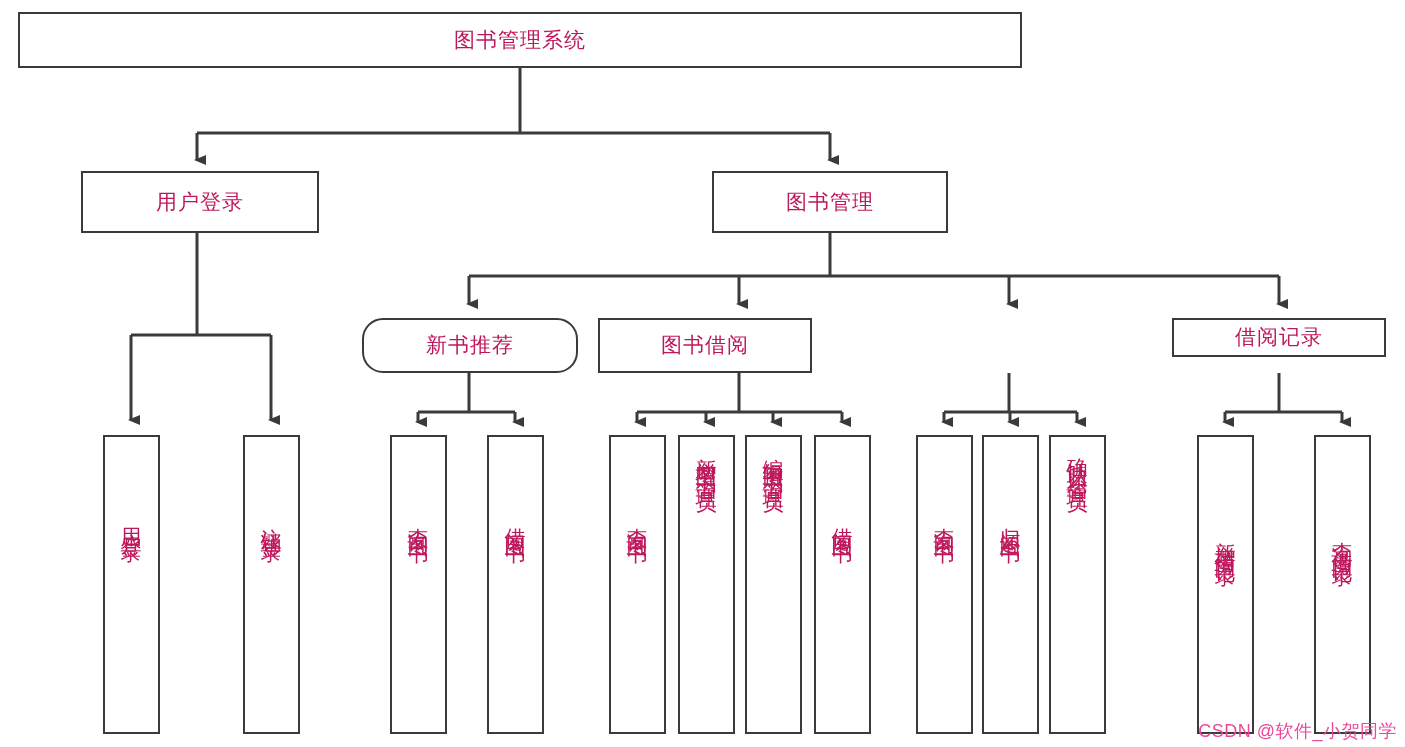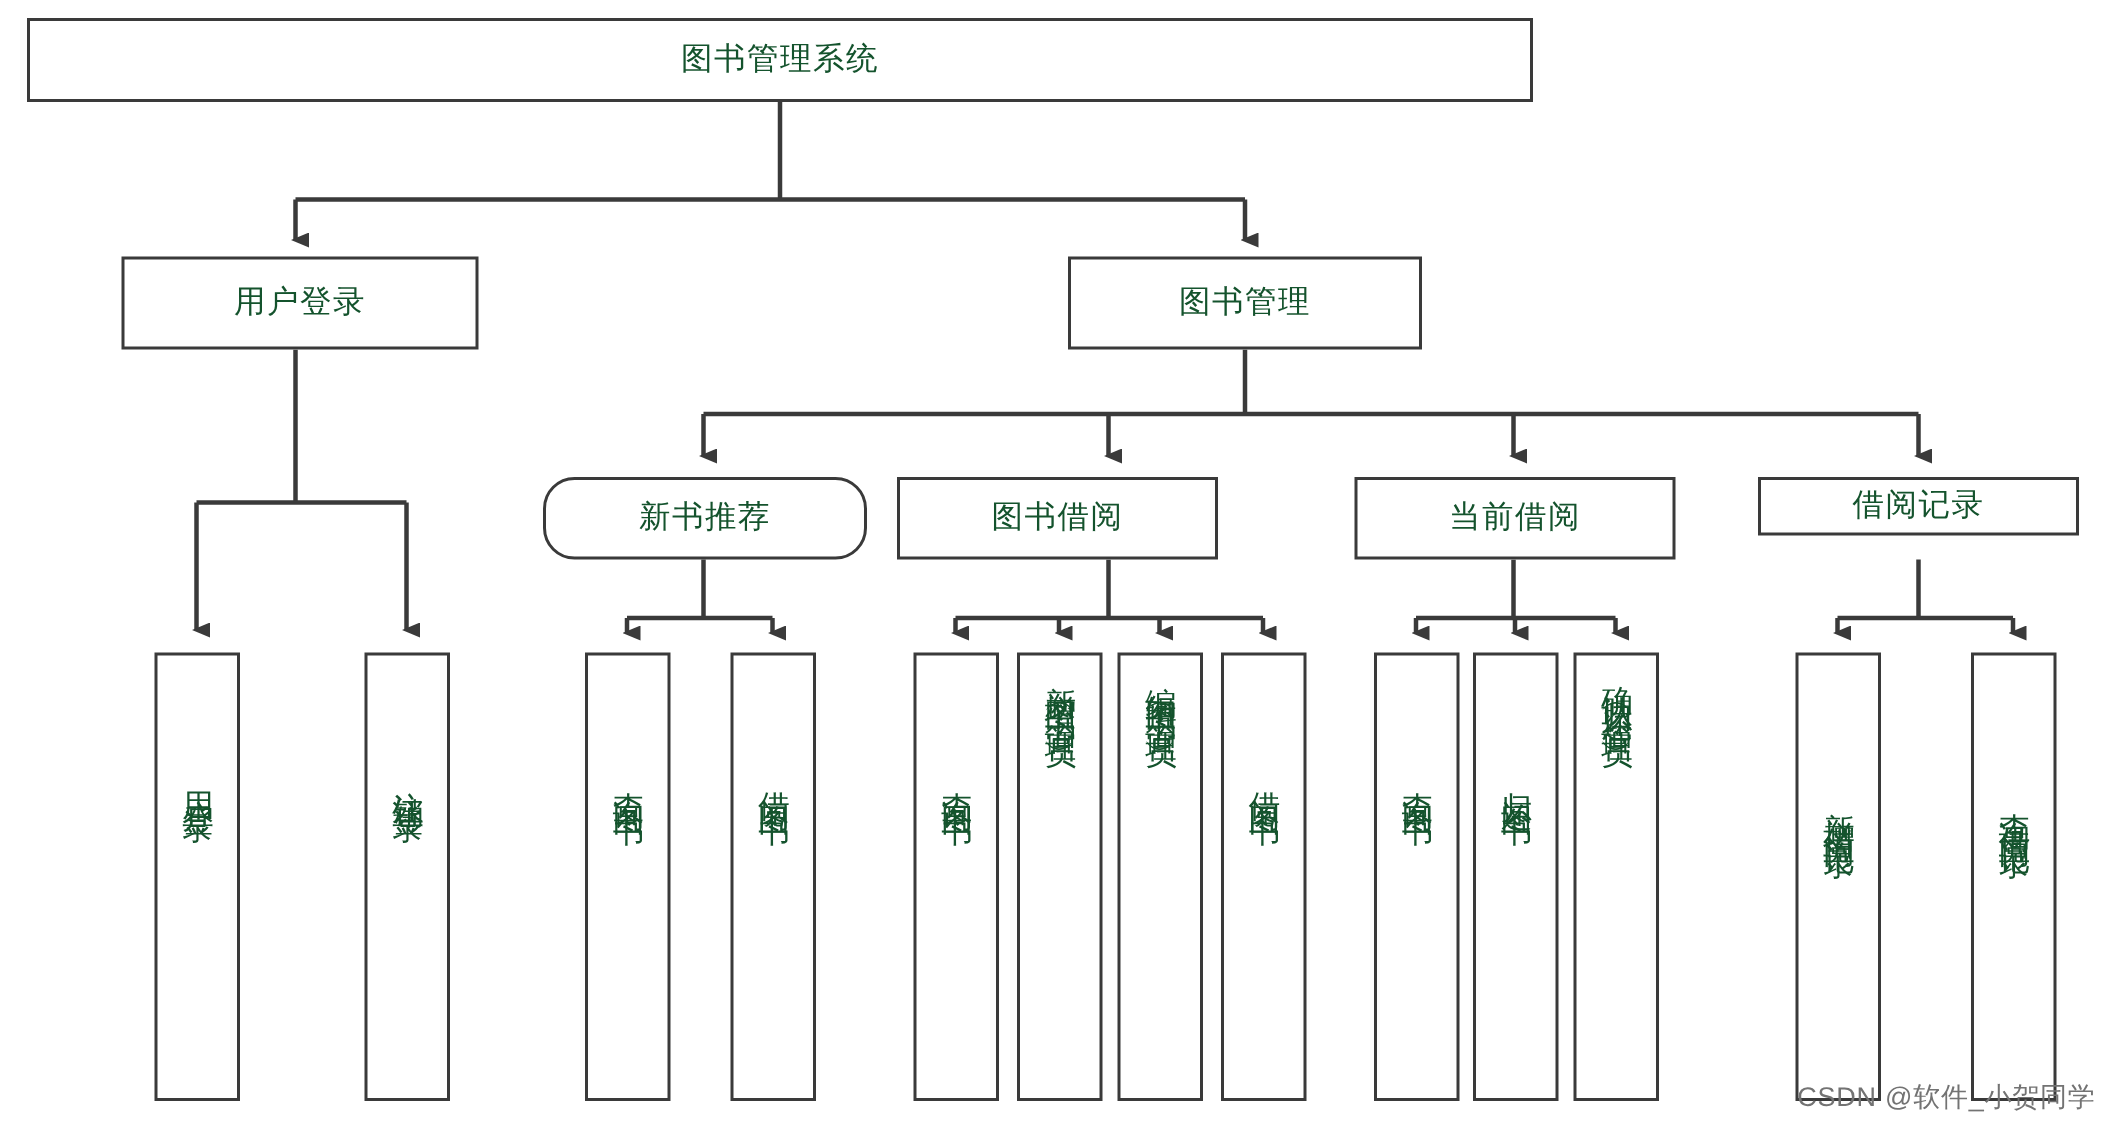--- a/index.html
+++ b/index.html
@@ -37,7 +37,7 @@
     z-index: 2;
   }
   .node .label {
-    color: #14532d;
+    color: #be185d;
     font-size: 21px;
     line-height: 1.05;
     letter-spacing: 1px;

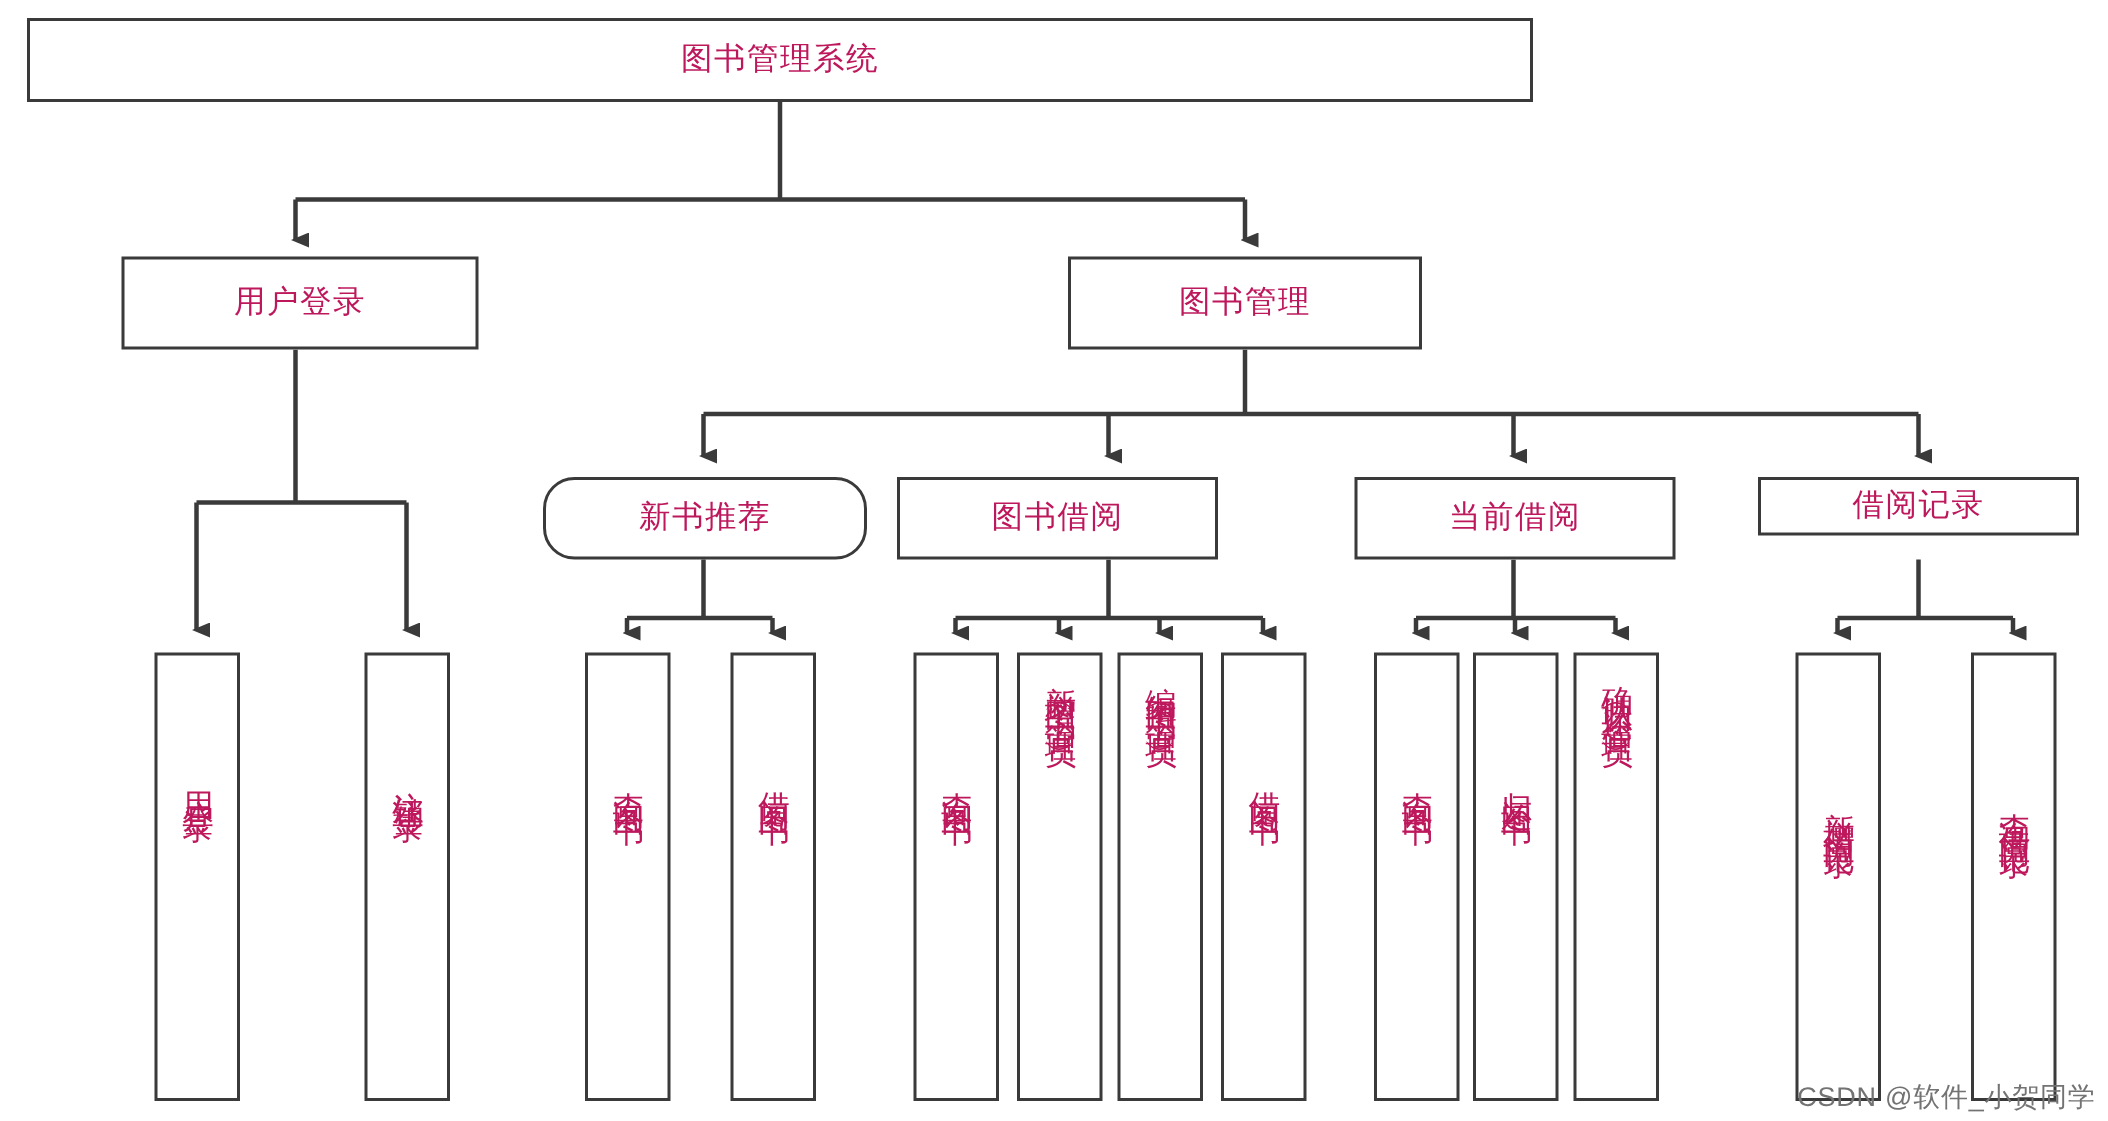--- a/index.html
+++ b/index.html
@@ -144,9 +144,6 @@
   <div class="node" style="left:598px; top:318px; width:214px; height:55px;">
     <span class="label">图书借阅</span>
   </div>
-  <div class="node" style="left:903px; top:318px; width:214px; height:55px;">
-    <span class="label">当前借阅</span>
-  </div>
   <div class="node" style="left:1172px; top:318px; width:214px; height:39px;">
     <span class="label">借阅记录</span>
   </div>

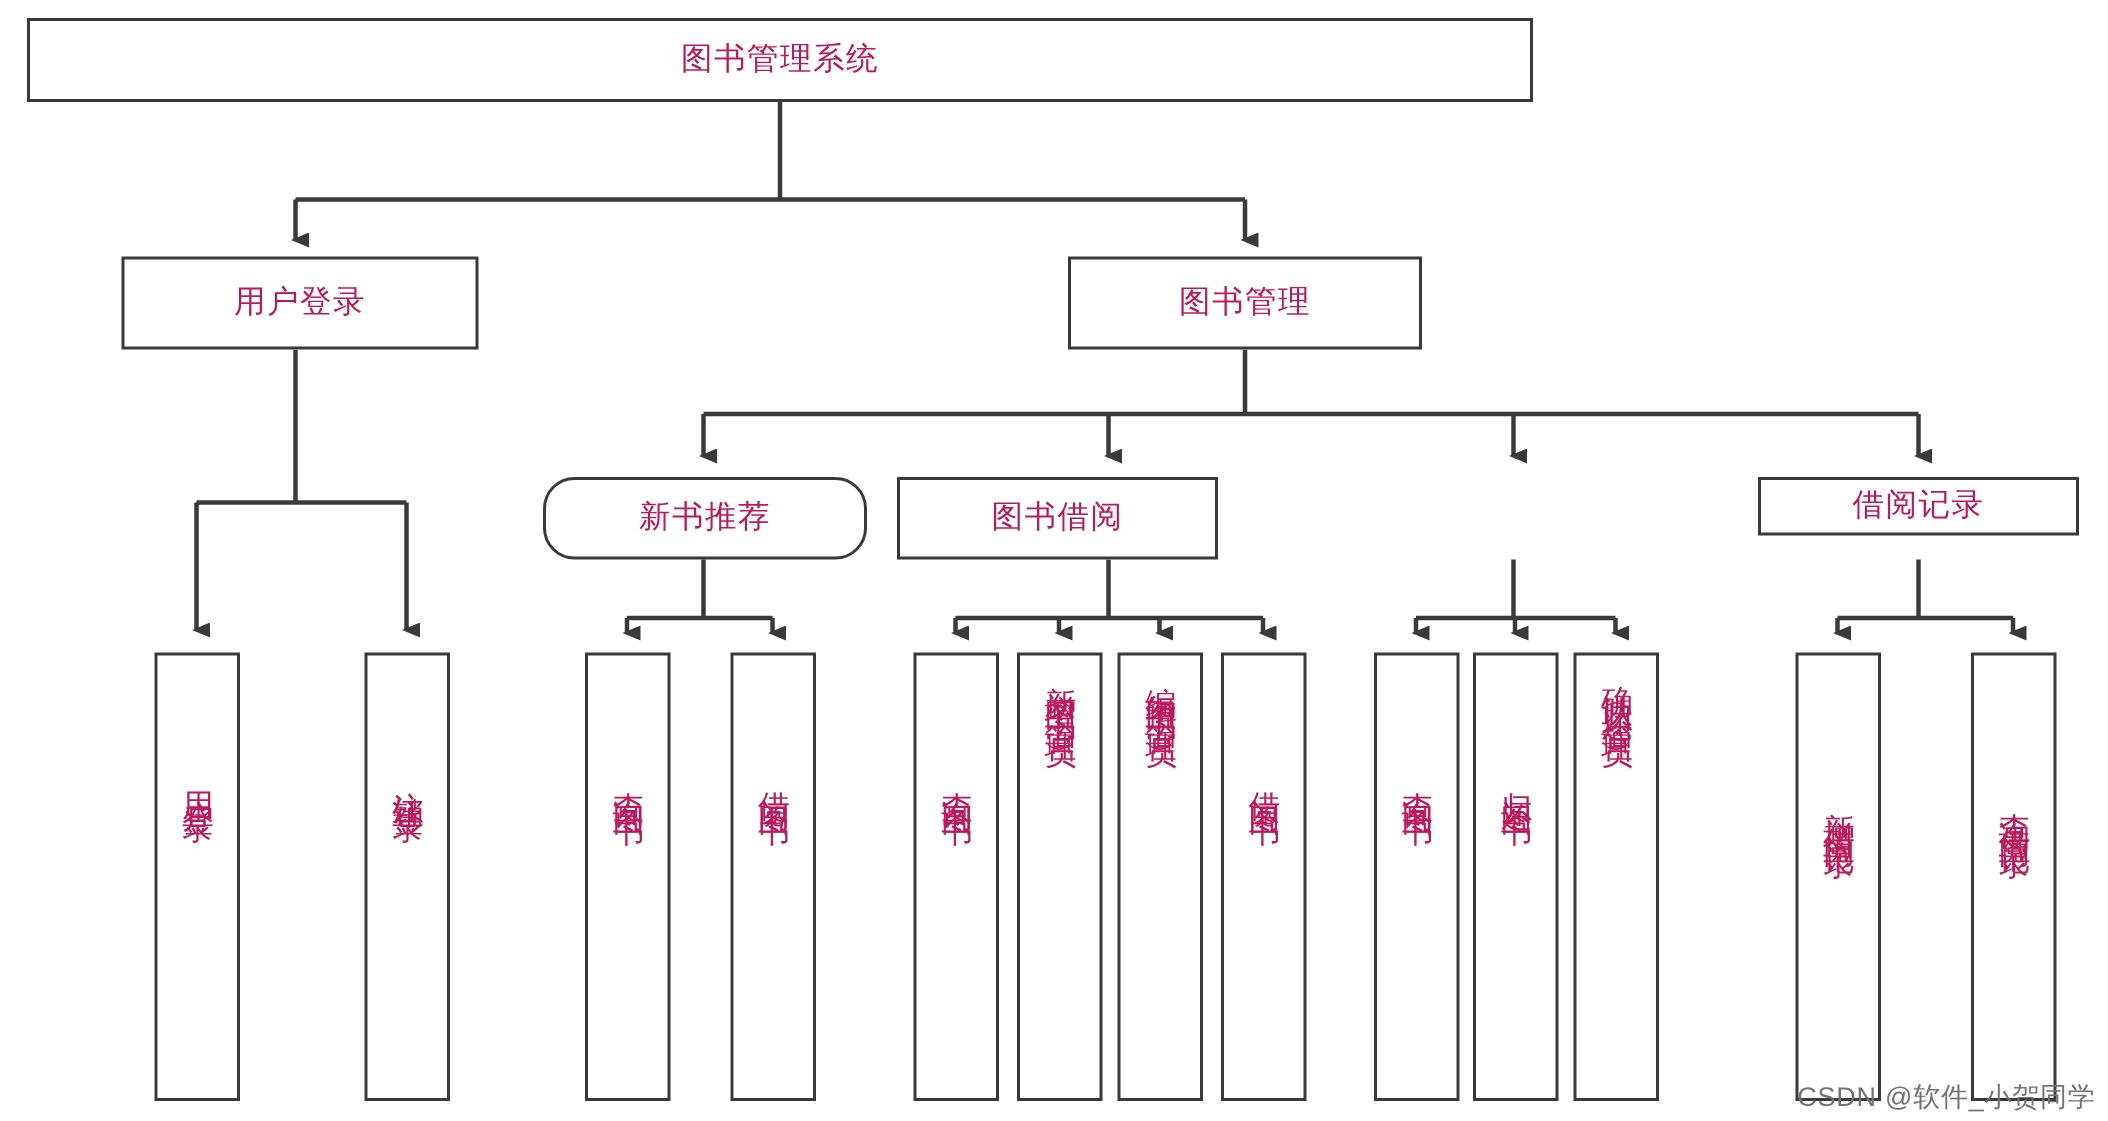--- a/index.html
+++ b/index.html
@@ -65,7 +65,7 @@
     position: absolute;
     right: 8px;
     bottom: 4px;
-    color: #737373;
+    color: #ec4899;
     font-size: 18px;
     letter-spacing: 0.5px;
     z-index: 5;

